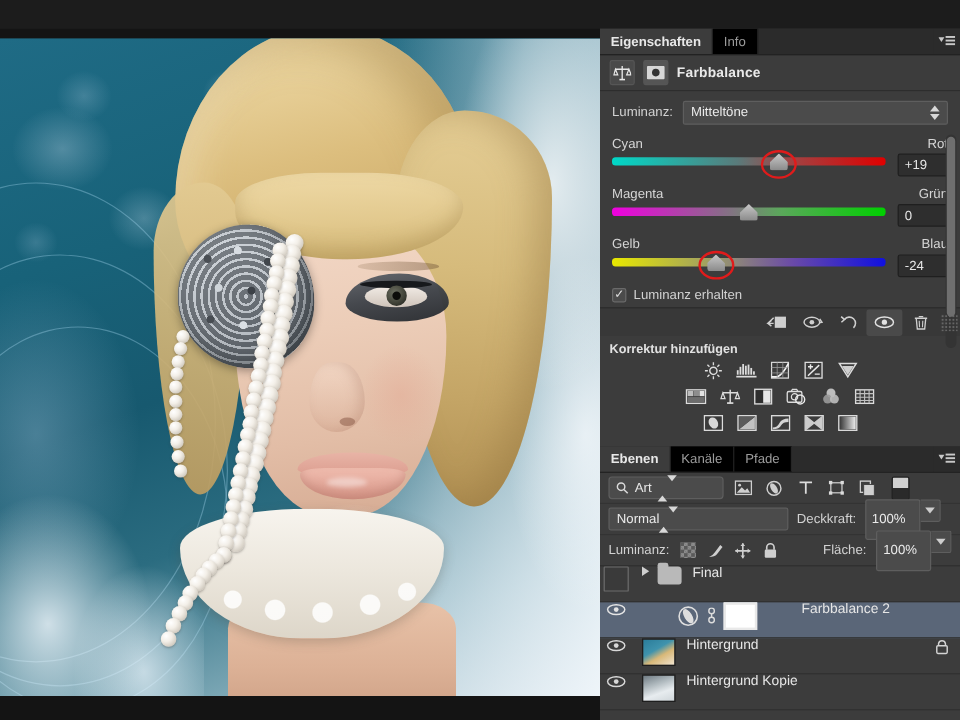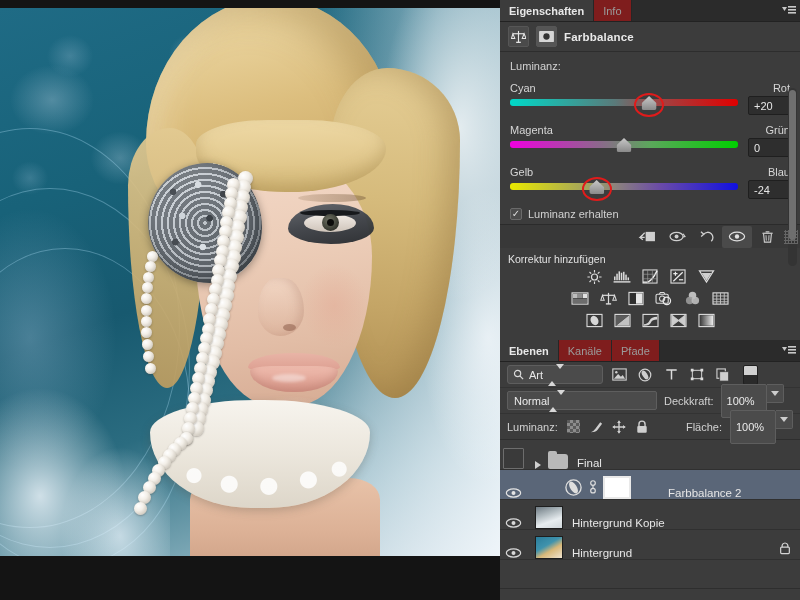--- a/index.html
+++ b/index.html
@@ -9,7 +9,7 @@
     font-family: "Liberation Sans", sans-serif;
     overflow: hidden;
   }
-  #app { position: relative; width: 800px; height: 459px; display: flex; }
+  #app { position: relative; width: 800px; height: 459px; display: flex; margin-top: 24px; }
 
   
   #canvas-area {

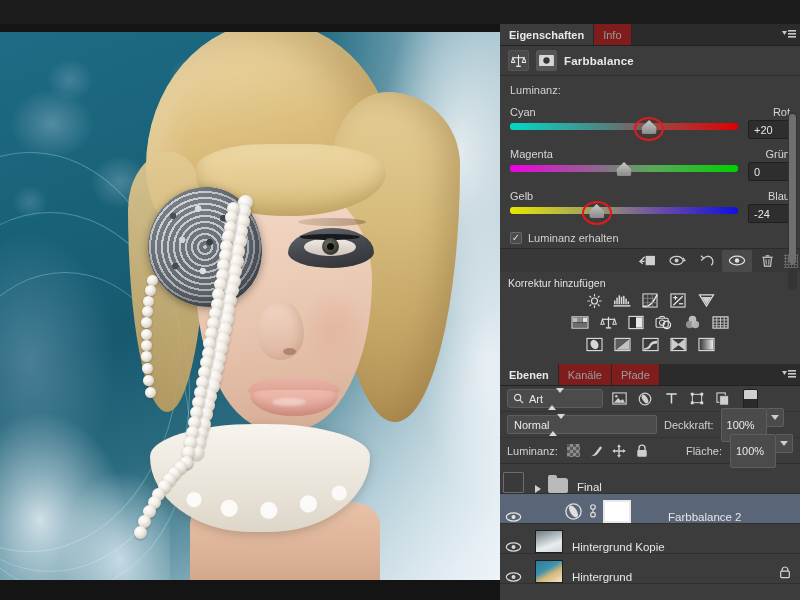--- a/index.html
+++ b/index.html
@@ -205,7 +205,7 @@
   }
   .tab {
     display: flex; align-items: center; padding: 0 9px;
-    font-size: 11px; color: #9b9b9b; background: #7f1d1d;
+    font-size: 11px; color: #9b9b9b; background: #000000;
     border-right: 1px solid #262626; white-space: nowrap;
   }
   .tab.active { background: #3c3c3c; color: #e8e8e8; font-weight: bold; }

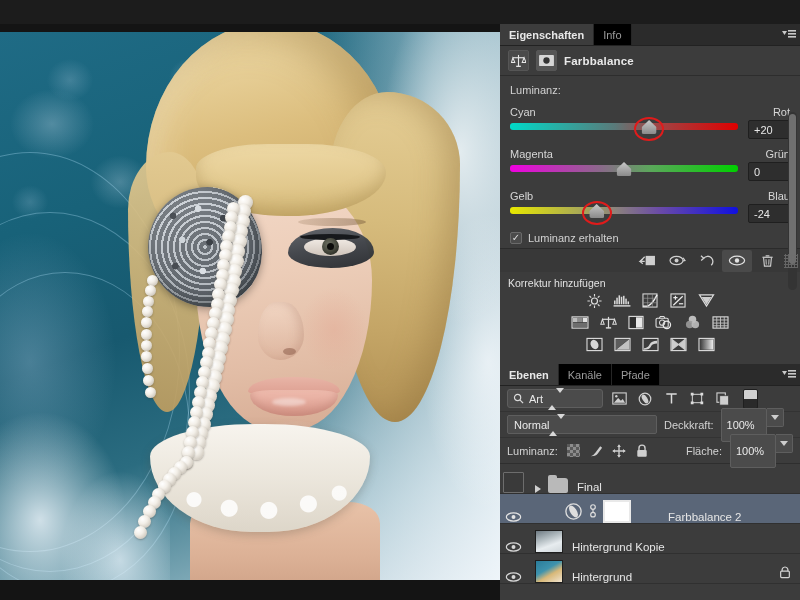--- a/index.html
+++ b/index.html
@@ -556,6 +556,13 @@
 
         <div class="row-farbton">
           <div class="lbl">Luminanz:</div>
+          <div class="select">
+            <span>Mitteltöne</span>
+            <span class="arrows">
+              <i class="ar-up"></i>
+                <i class="ar-dn"></i>
+            </span>
+          </div>
         </div>
 
         <div class="slider-group">

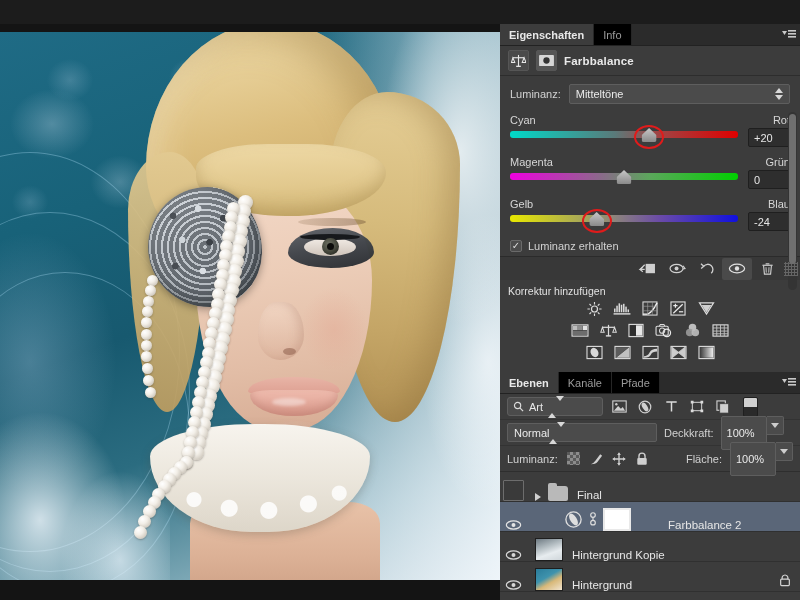--- a/index.html
+++ b/index.html
@@ -576,7 +576,7 @@
               <div class="thumb" style="left:61%"></div>
               <div class="annot-circle" style="left:calc(61% - 15px);top:-3px;width:30px;height:24px;"></div>
             </div>
-            <div class="valbox">+20</div>
+            <div class="valbox">+19</div>
           </div>
         </div>
 

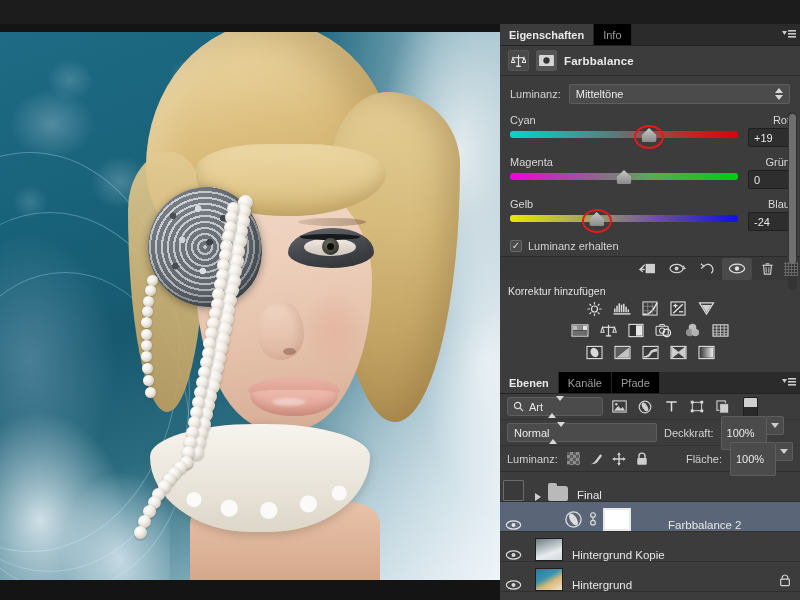--- a/index.html
+++ b/index.html
@@ -305,7 +305,7 @@
 
   
   #adjust { background: #3c3c3c; }
-  .adj-title { font-size: 10.5px; color: #e2e2e2; font-weight: normal; padding: 5px 0 3px 8px; }
+  .adj-title { font-size: 10.5px; color: #e2e2e2; font-weight: bold; padding: 5px 0 3px 8px; }
   .adj-rows { padding-bottom: 6px; }
   .adj-row { display: flex; justify-content: center; gap: 8px; margin-bottom: 5px; }
   .adj-ic {

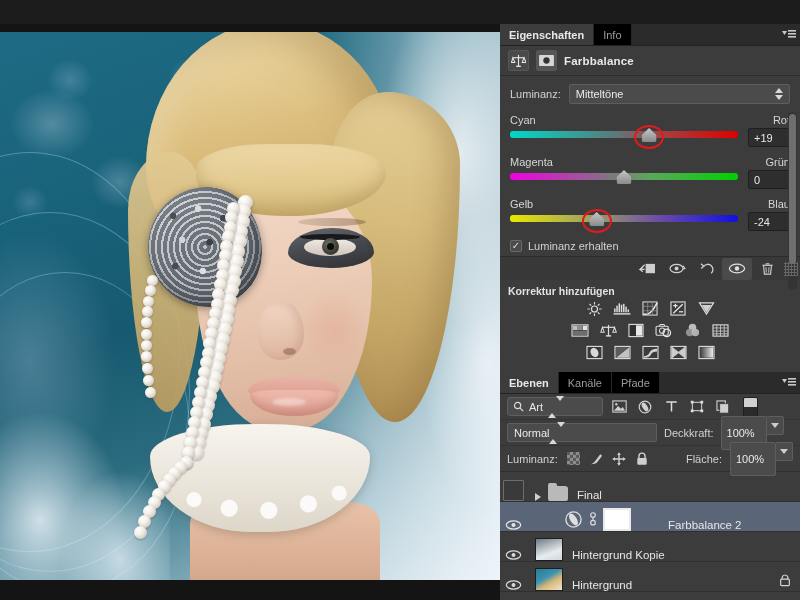--- a/index.html
+++ b/index.html
@@ -363,7 +363,7 @@
   }
   .layer-list { flex: 1; }
   .layer-row {
-    height: 30px; display: flex; align-items: flex-end;
+    height: 30px; display: flex; align-items: flex-start;
     border-bottom: 1px solid #303030; position: relative;
   }
   .layer-row.selected { background: #5a6678; gap: 28px; }

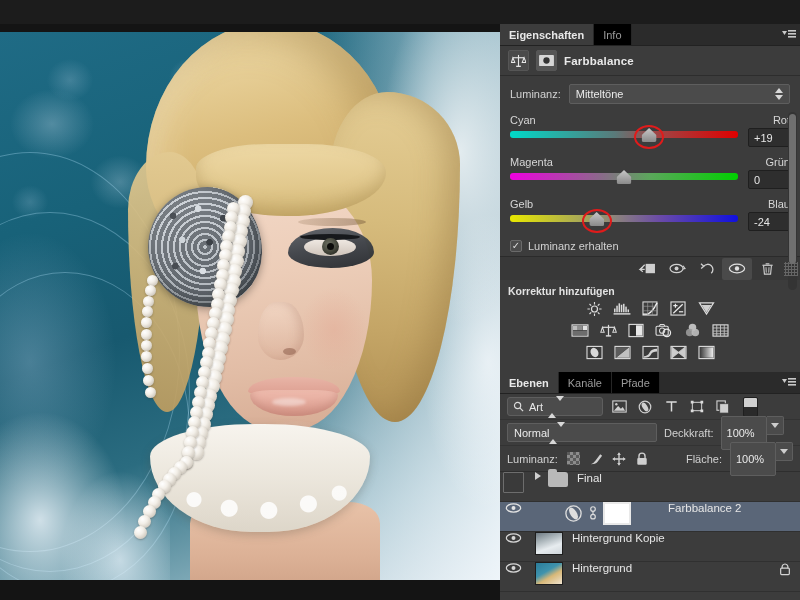--- a/index.html
+++ b/index.html
@@ -963,9 +963,15 @@
             </svg>
           </div>
           <div class="thumb-cell">
-            <span class="lay-thumb bgcopy" style="margin-left:5px"></span>
-          </div>
-          <div class="lay-name">Hintergrund Kopie</div>
+            <span class="lay-thumb bg" style="margin-left:5px"></span>
+          </div>
+          <div class="lay-name">Hintergrund</div>
+          <span class="lock-right">
+            <svg width="12" height="14" viewBox="0 0 13 15">
+              <path d="M3.4 6.6 L3.4 4.5 A3.2 3.2 0 0 1 9.6 4.5 L9.6 6.6" fill="none" stroke="#d4d4d4" stroke-width="1.3"></path>
+              <rect x="1.8" y="6.5" width="9.4" height="7" rx="1" fill="none" stroke="#d4d4d4" stroke-width="1.3"></rect>
+            </svg>
+          </span>
         </div>
 
         <div class="layer-row">
@@ -976,15 +982,9 @@
             </svg>
           </div>
           <div class="thumb-cell">
-            <span class="lay-thumb bg" style="margin-left:5px"></span>
-          </div>
-          <div class="lay-name">Hintergrund</div>
-          <span class="lock-right">
-            <svg width="12" height="14" viewBox="0 0 13 15">
-              <path d="M3.4 6.6 L3.4 4.5 A3.2 3.2 0 0 1 9.6 4.5 L9.6 6.6" fill="none" stroke="#d4d4d4" stroke-width="1.3"></path>
-              <rect x="1.8" y="6.5" width="9.4" height="7" rx="1" fill="none" stroke="#d4d4d4" stroke-width="1.3"></rect>
-            </svg>
-          </span>
+            <span class="lay-thumb bgcopy" style="margin-left:5px"></span>
+          </div>
+          <div class="lay-name">Hintergrund Kopie</div>
         </div>
 
       </div>

